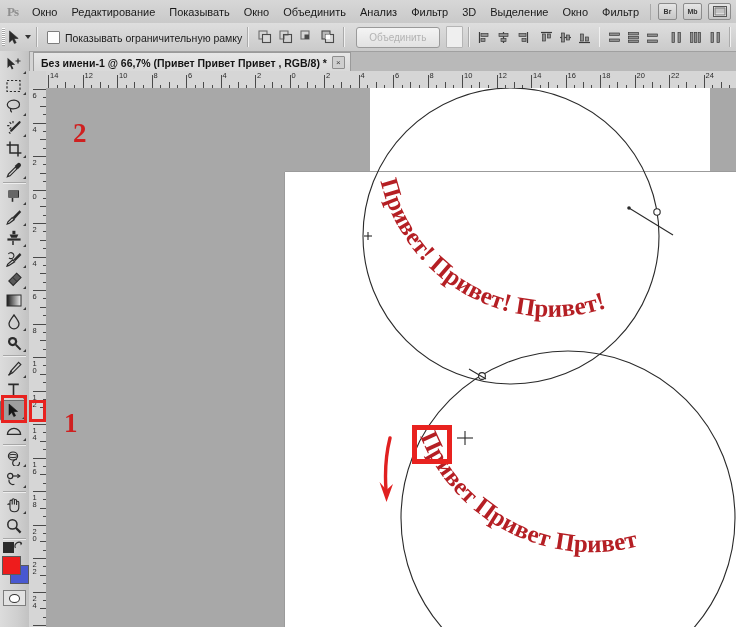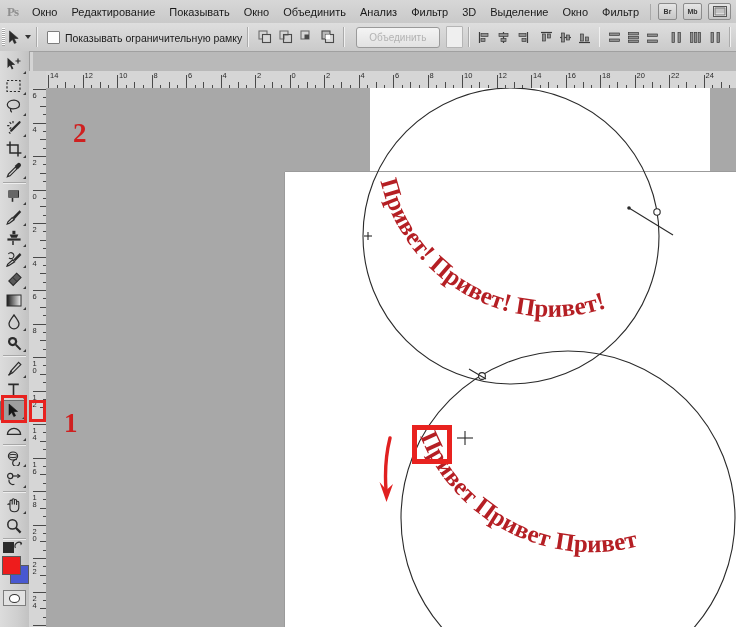--- a/index.html
+++ b/index.html
@@ -282,6 +282,10 @@
   </div>
 
   <div class="tabstrip"></div>
+  <div class="doctab">
+    <span class="doctab-title">Без имени-1 @ 66,7% (Привет Привет  Привет , RGB/8) *</span>
+    <span class="tab-close">×</span>
+  </div>
 
   <div class="toolbox">
     <div style="padding-top:3px"></div>

